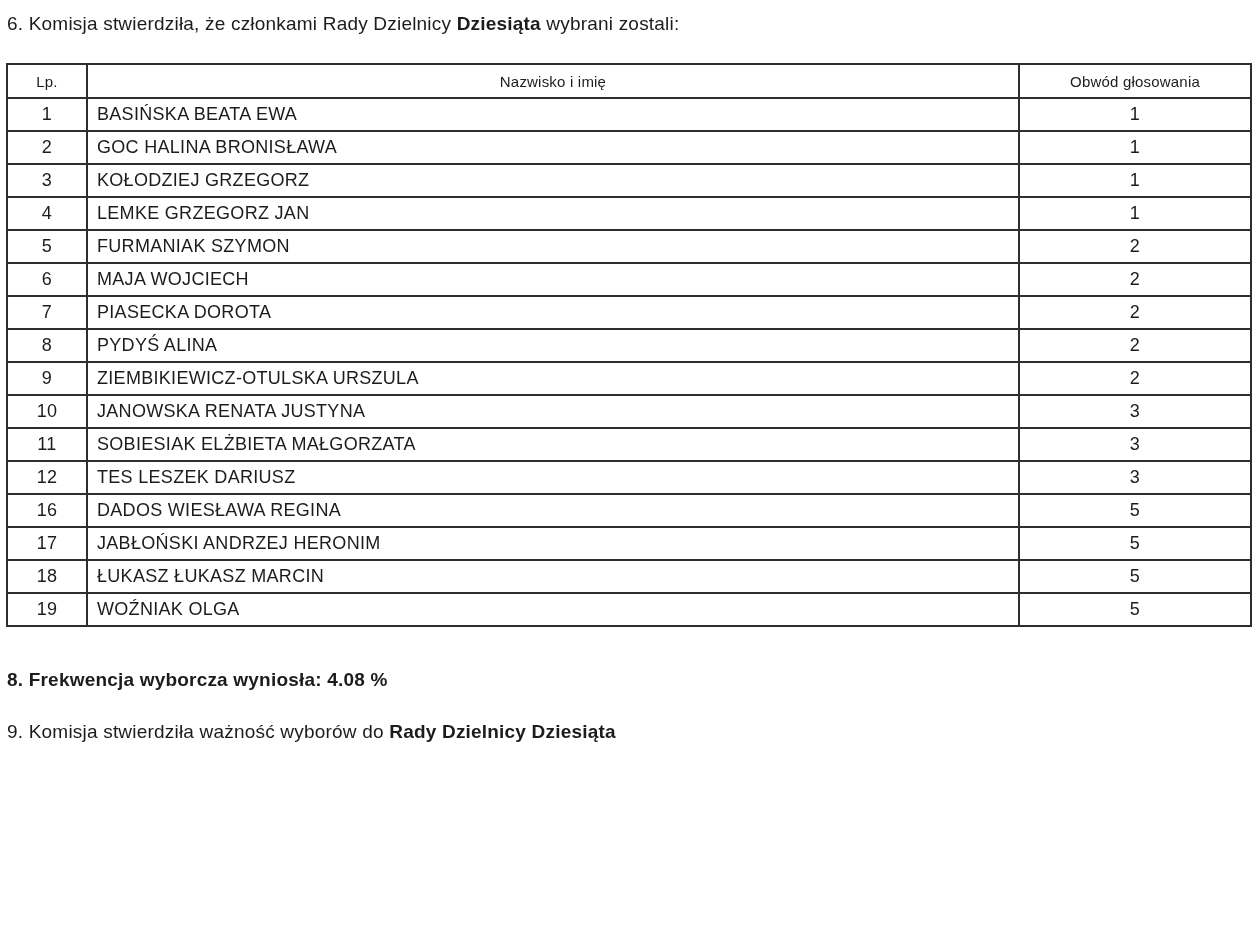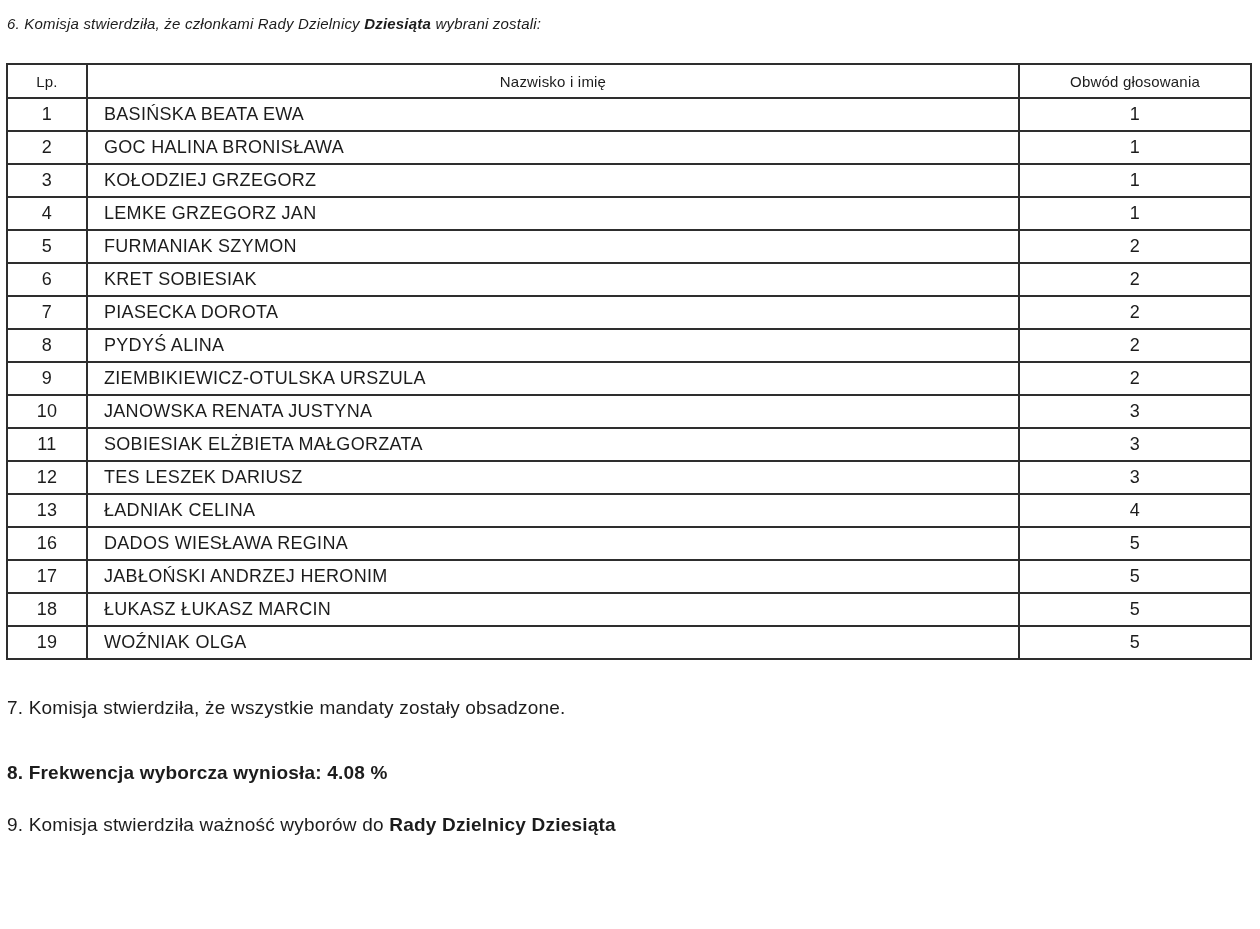--- a/index.html
+++ b/index.html
@@ -18,11 +18,10 @@
     padding: 10px 6px 0 6px;
   }
   .heading {
-    font-size: 15px;
+    font-size: 19px;
     line-height: 24px;
     margin: 2px 0 0 1px;
     letter-spacing: 0.2px;
-    font-style: italic;
   }
   .bold { font-weight: bold; }
 

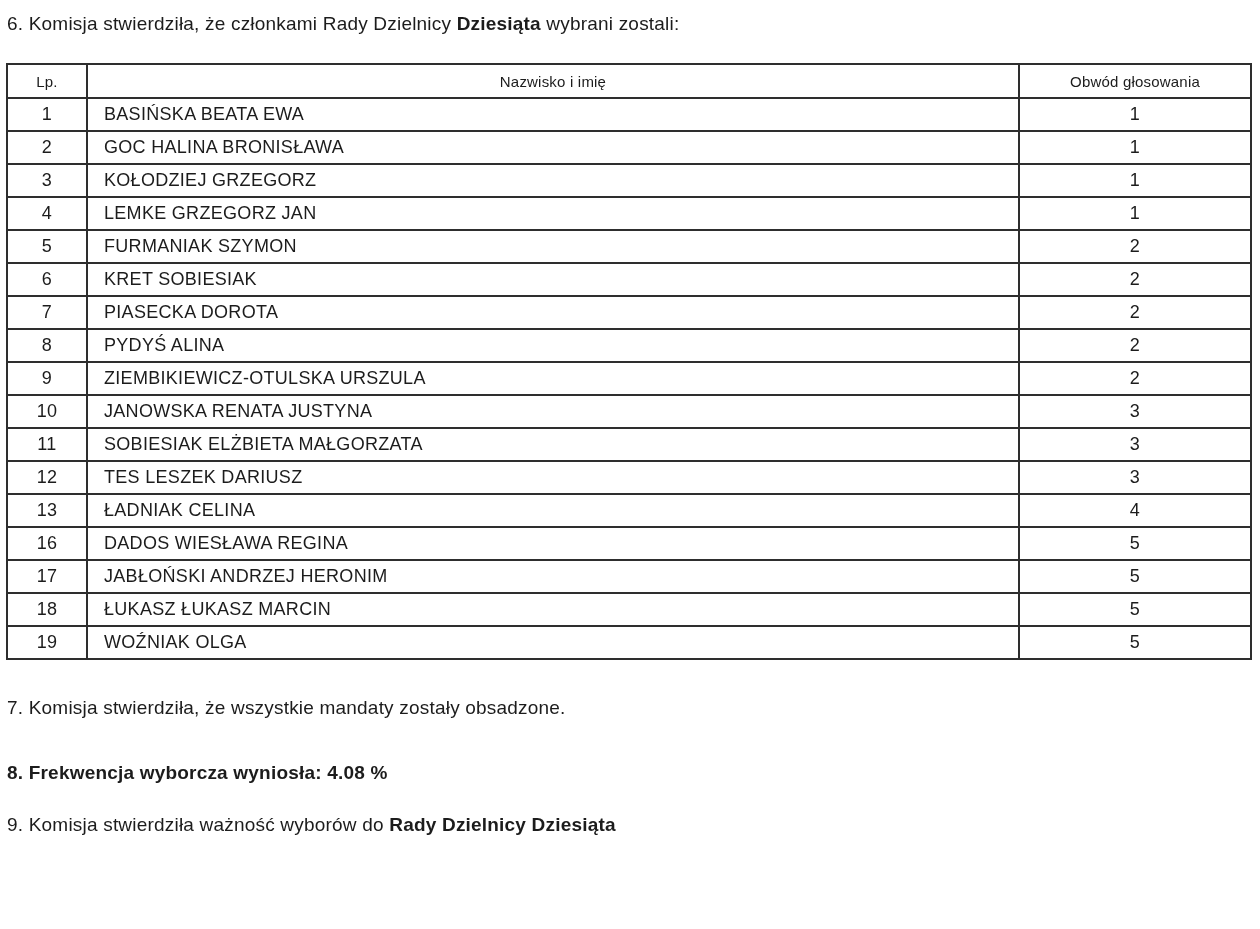--- a/index.html
+++ b/index.html
@@ -57,7 +57,7 @@
     font-size: 17px;
   }
   td.name-cell {
-    padding-left: 16px;
+    padding-left: 9px;
     text-align: left;
   }
   td.district-cell {

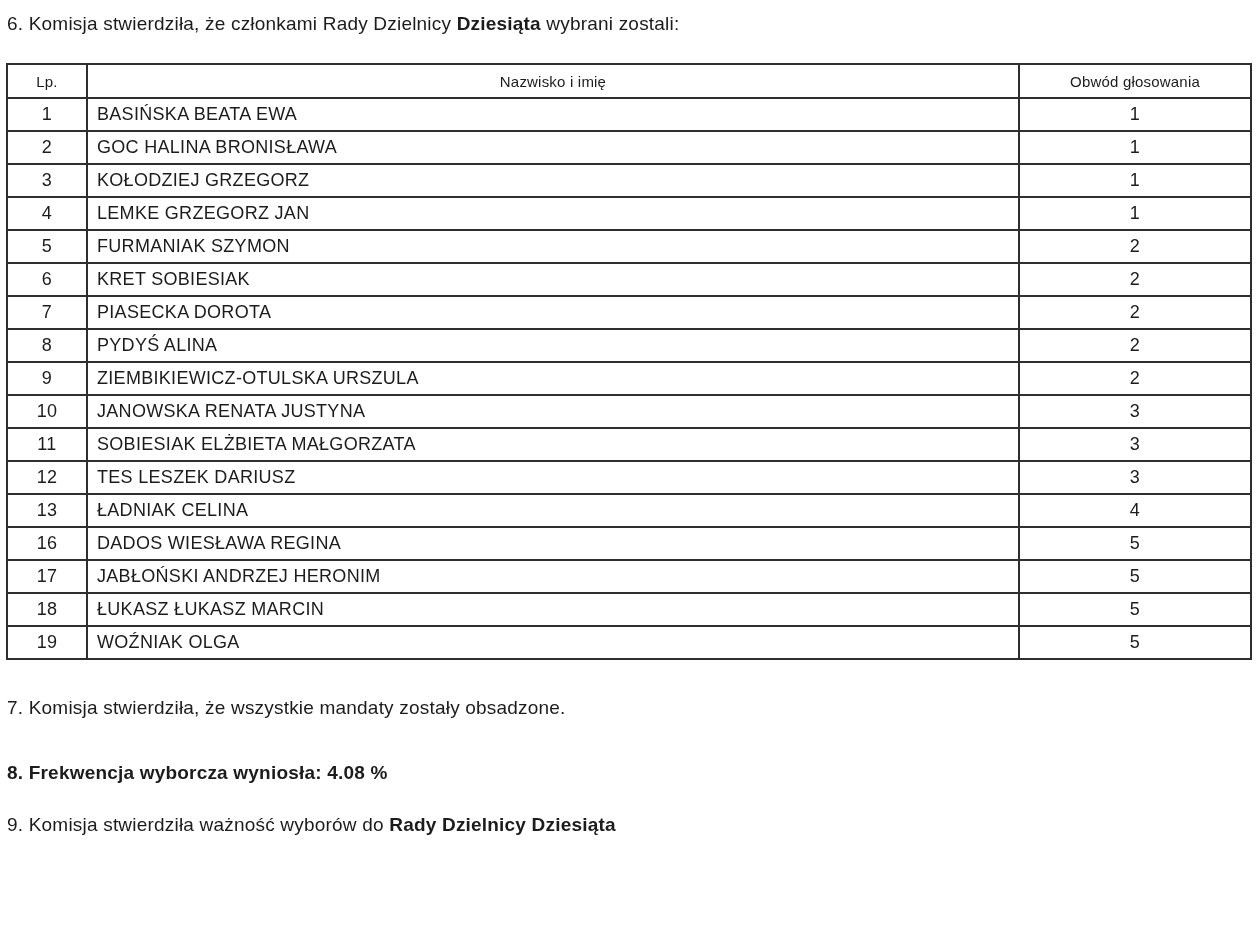--- a/index.html
+++ b/index.html
@@ -123,7 +123,7 @@
       </tr>
       <tr>
         <td class="lp-cell">6</td>
-        <td class="name-cell">KRET SOBIESIAK</td>
+        <td class="name-cell">MAJA WOJCIECH</td>
         <td class="district-cell">2</td>
       </tr>
       <tr>

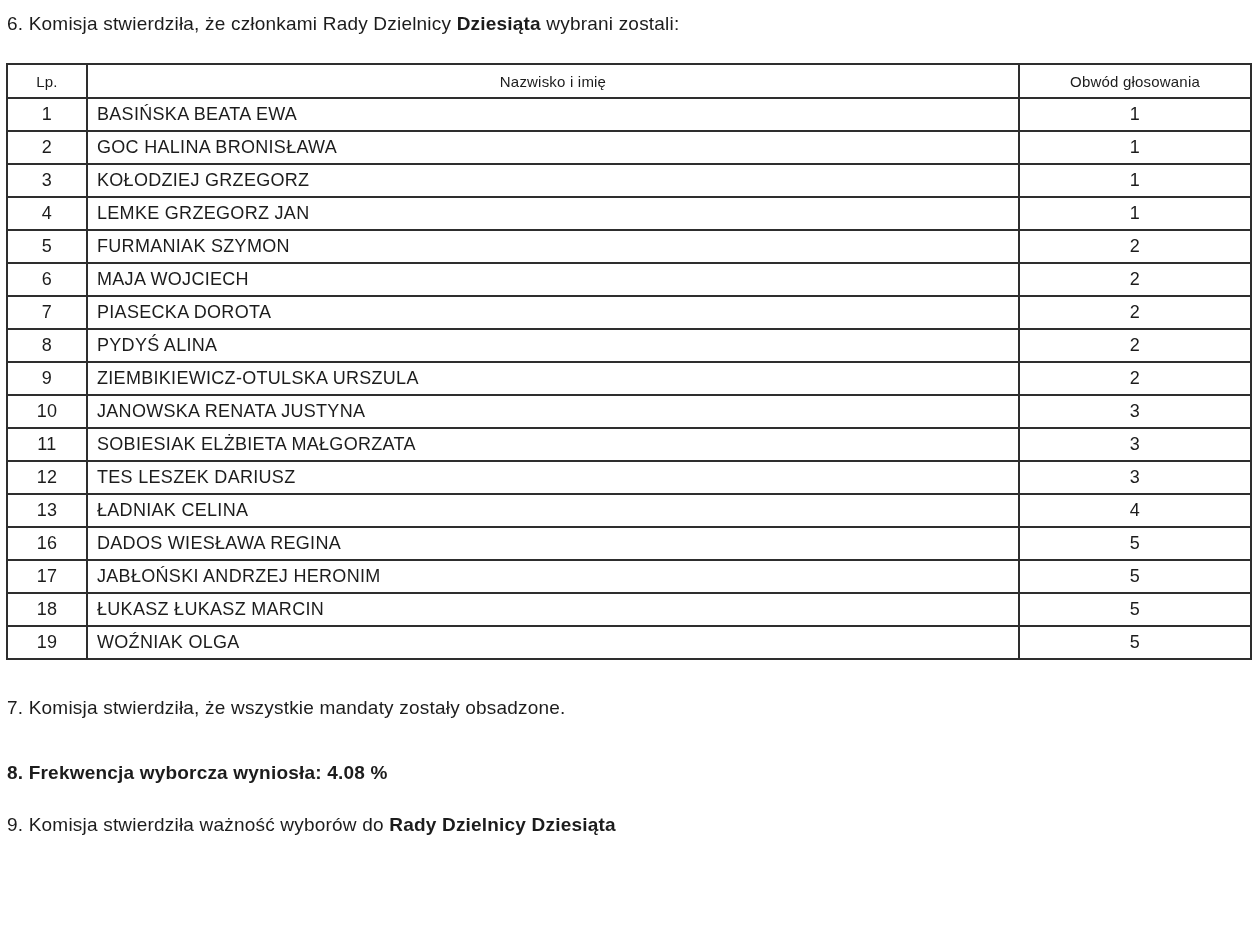--- a/index.html
+++ b/index.html
@@ -157,11 +157,6 @@
         <td class="district-cell">3</td>
       </tr>
       <tr>
-        <td class="lp-cell">13</td>
-        <td class="name-cell">ŁADNIAK CELINA</td>
-        <td class="district-cell">4</td>
-      </tr>
-      <tr>
         <td class="lp-cell">16</td>
         <td class="name-cell">DADOS WIESŁAWA REGINA</td>
         <td class="district-cell">5</td>

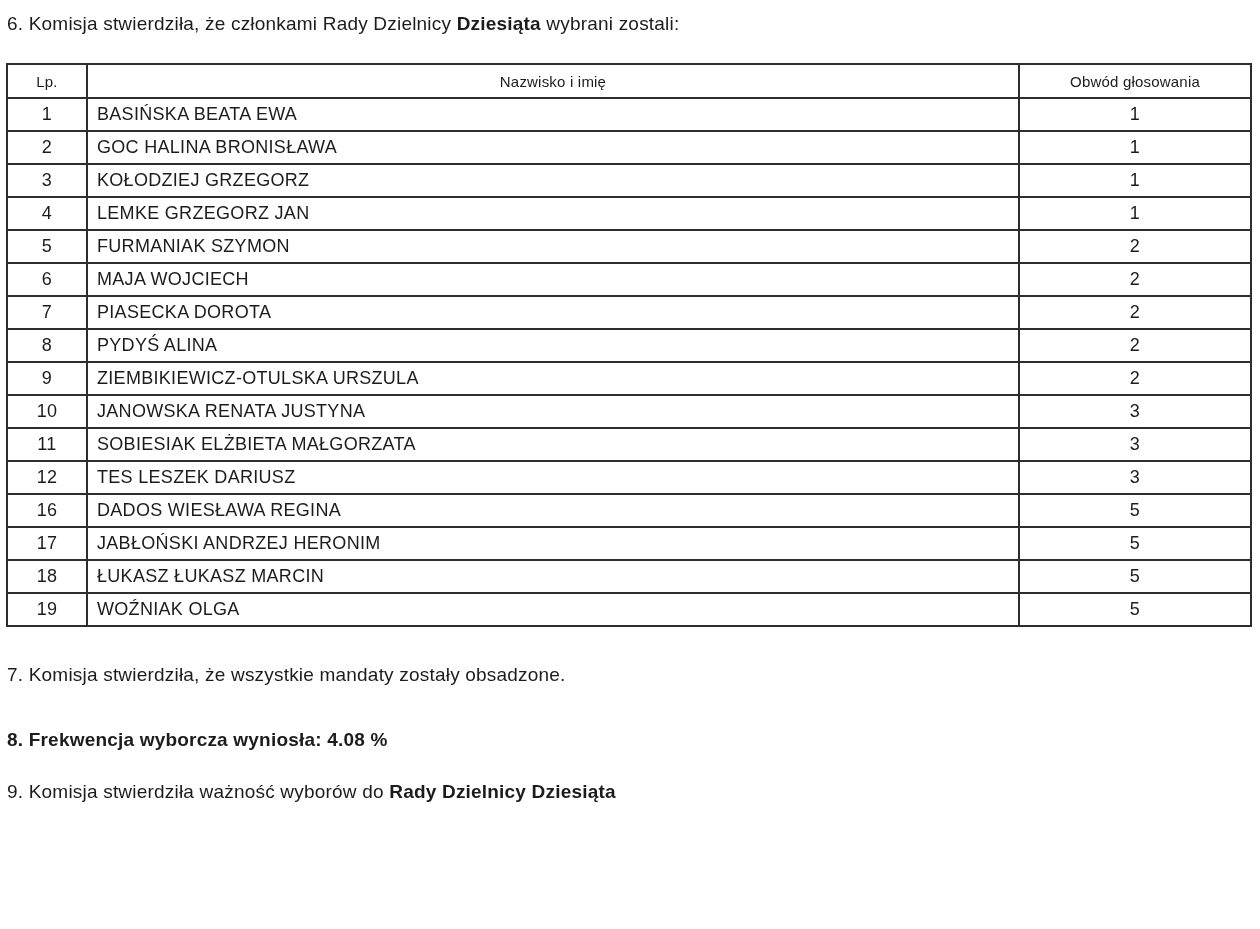--- a/index.html
+++ b/index.html
@@ -179,7 +179,6 @@
     </tbody>
   </table>
 
-  <p class="point point-7">7. Komisja stwierdziła, że wszystkie mandaty zostały obsadzone.</p>
 
   <p class="point point-8">8. Frekwencja wyborcza wyniosła: 4.08 %</p>
 

